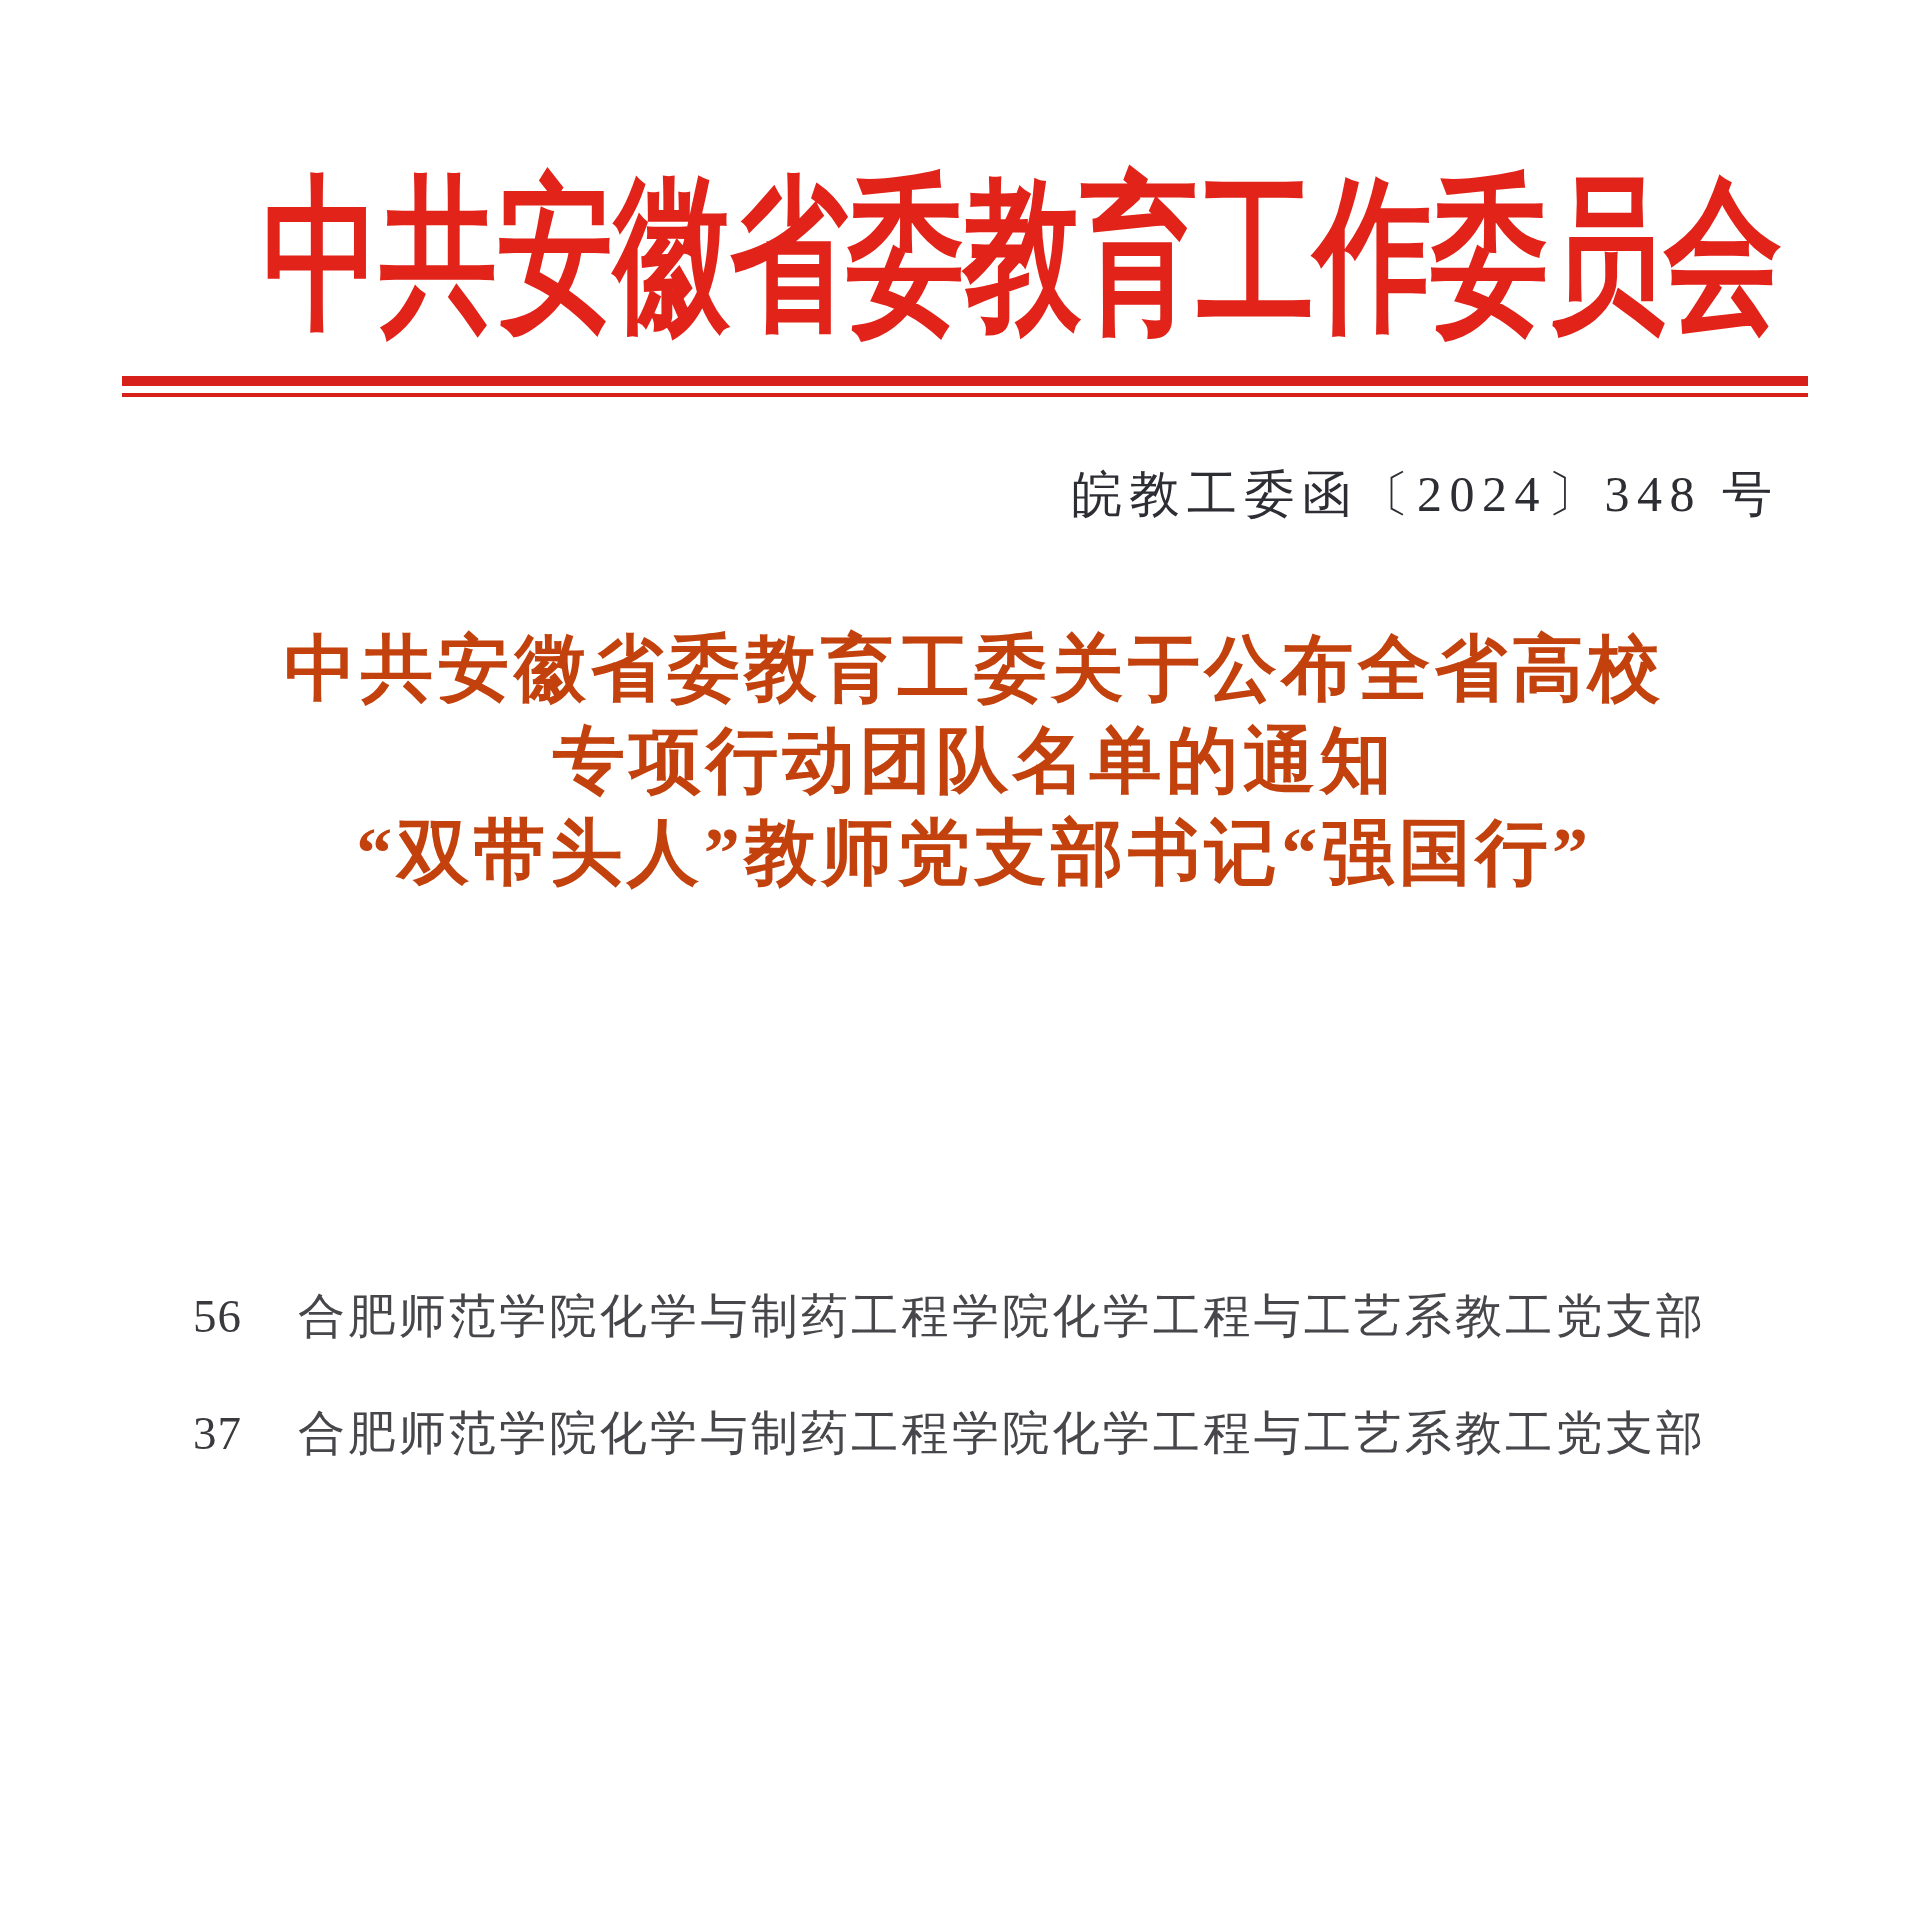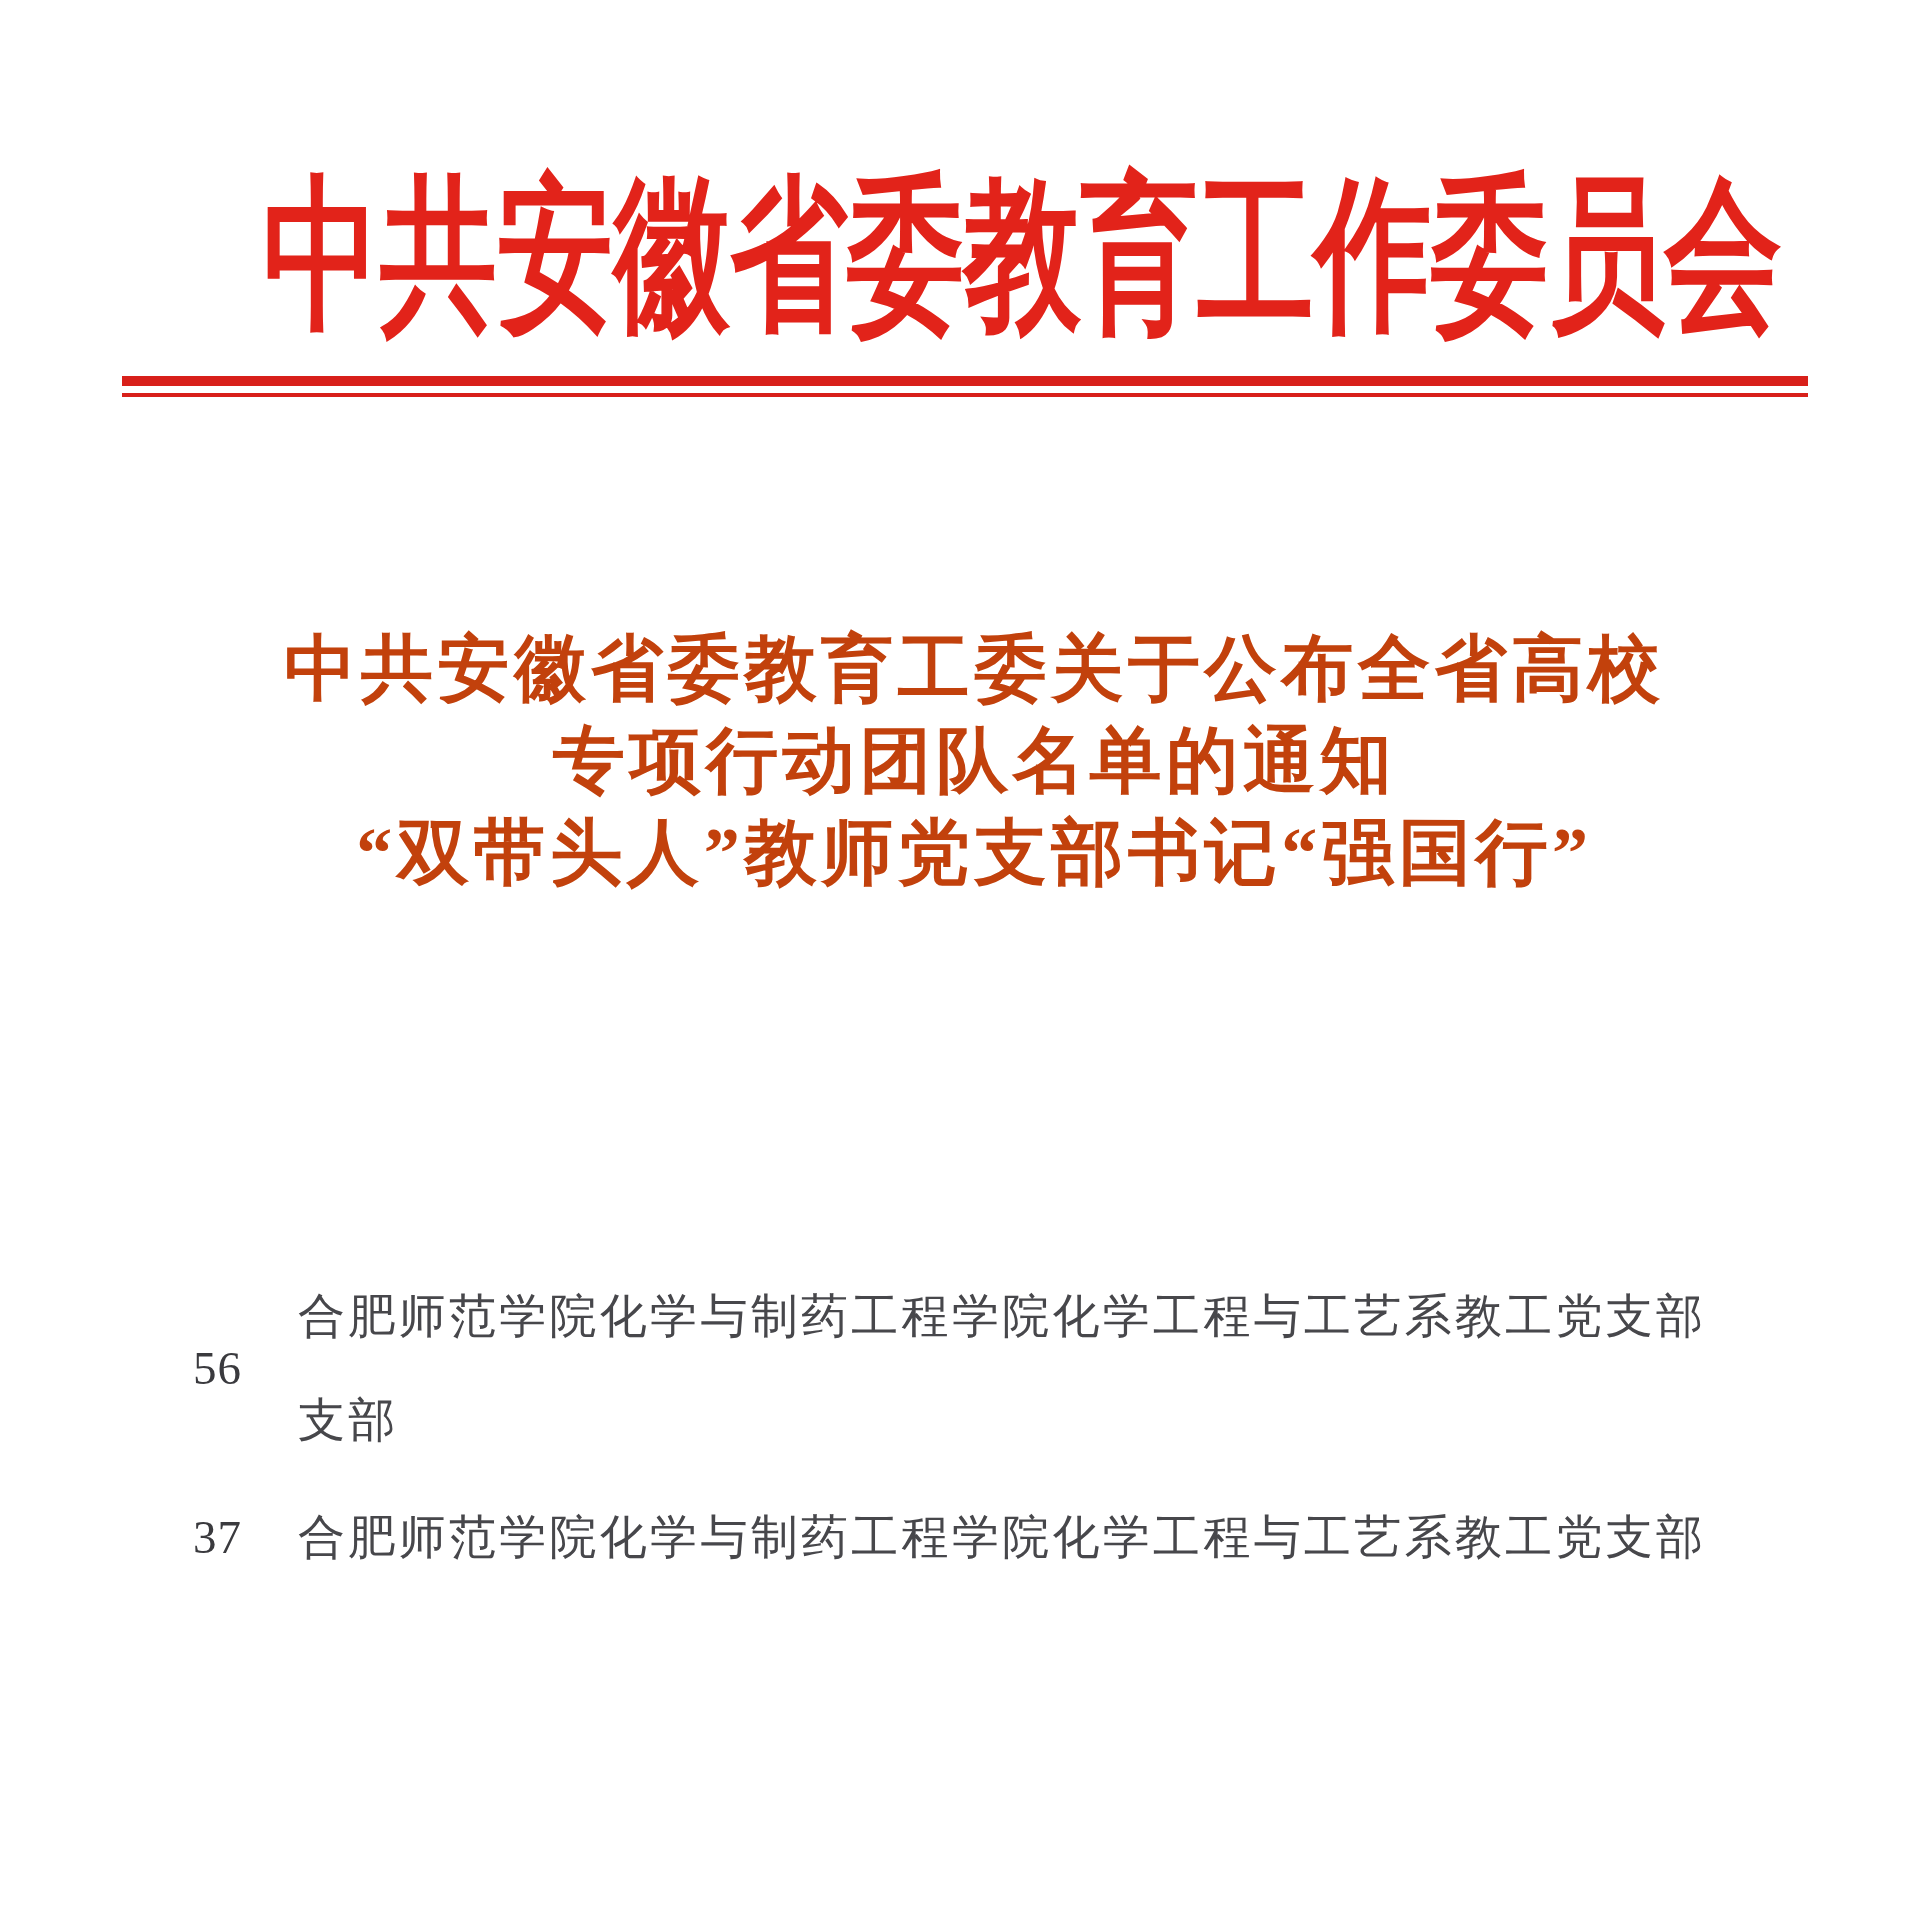--- a/index.html
+++ b/index.html
@@ -113,6 +113,7 @@
 
   <div class="red-rule"></div>
 
+  <div class="doc-number">皖教工委函〔2024〕348 号</div>
 
   <div class="main-title">
     <div class="title-line">中共安徽省委教育工委关于公布全省高校</div>

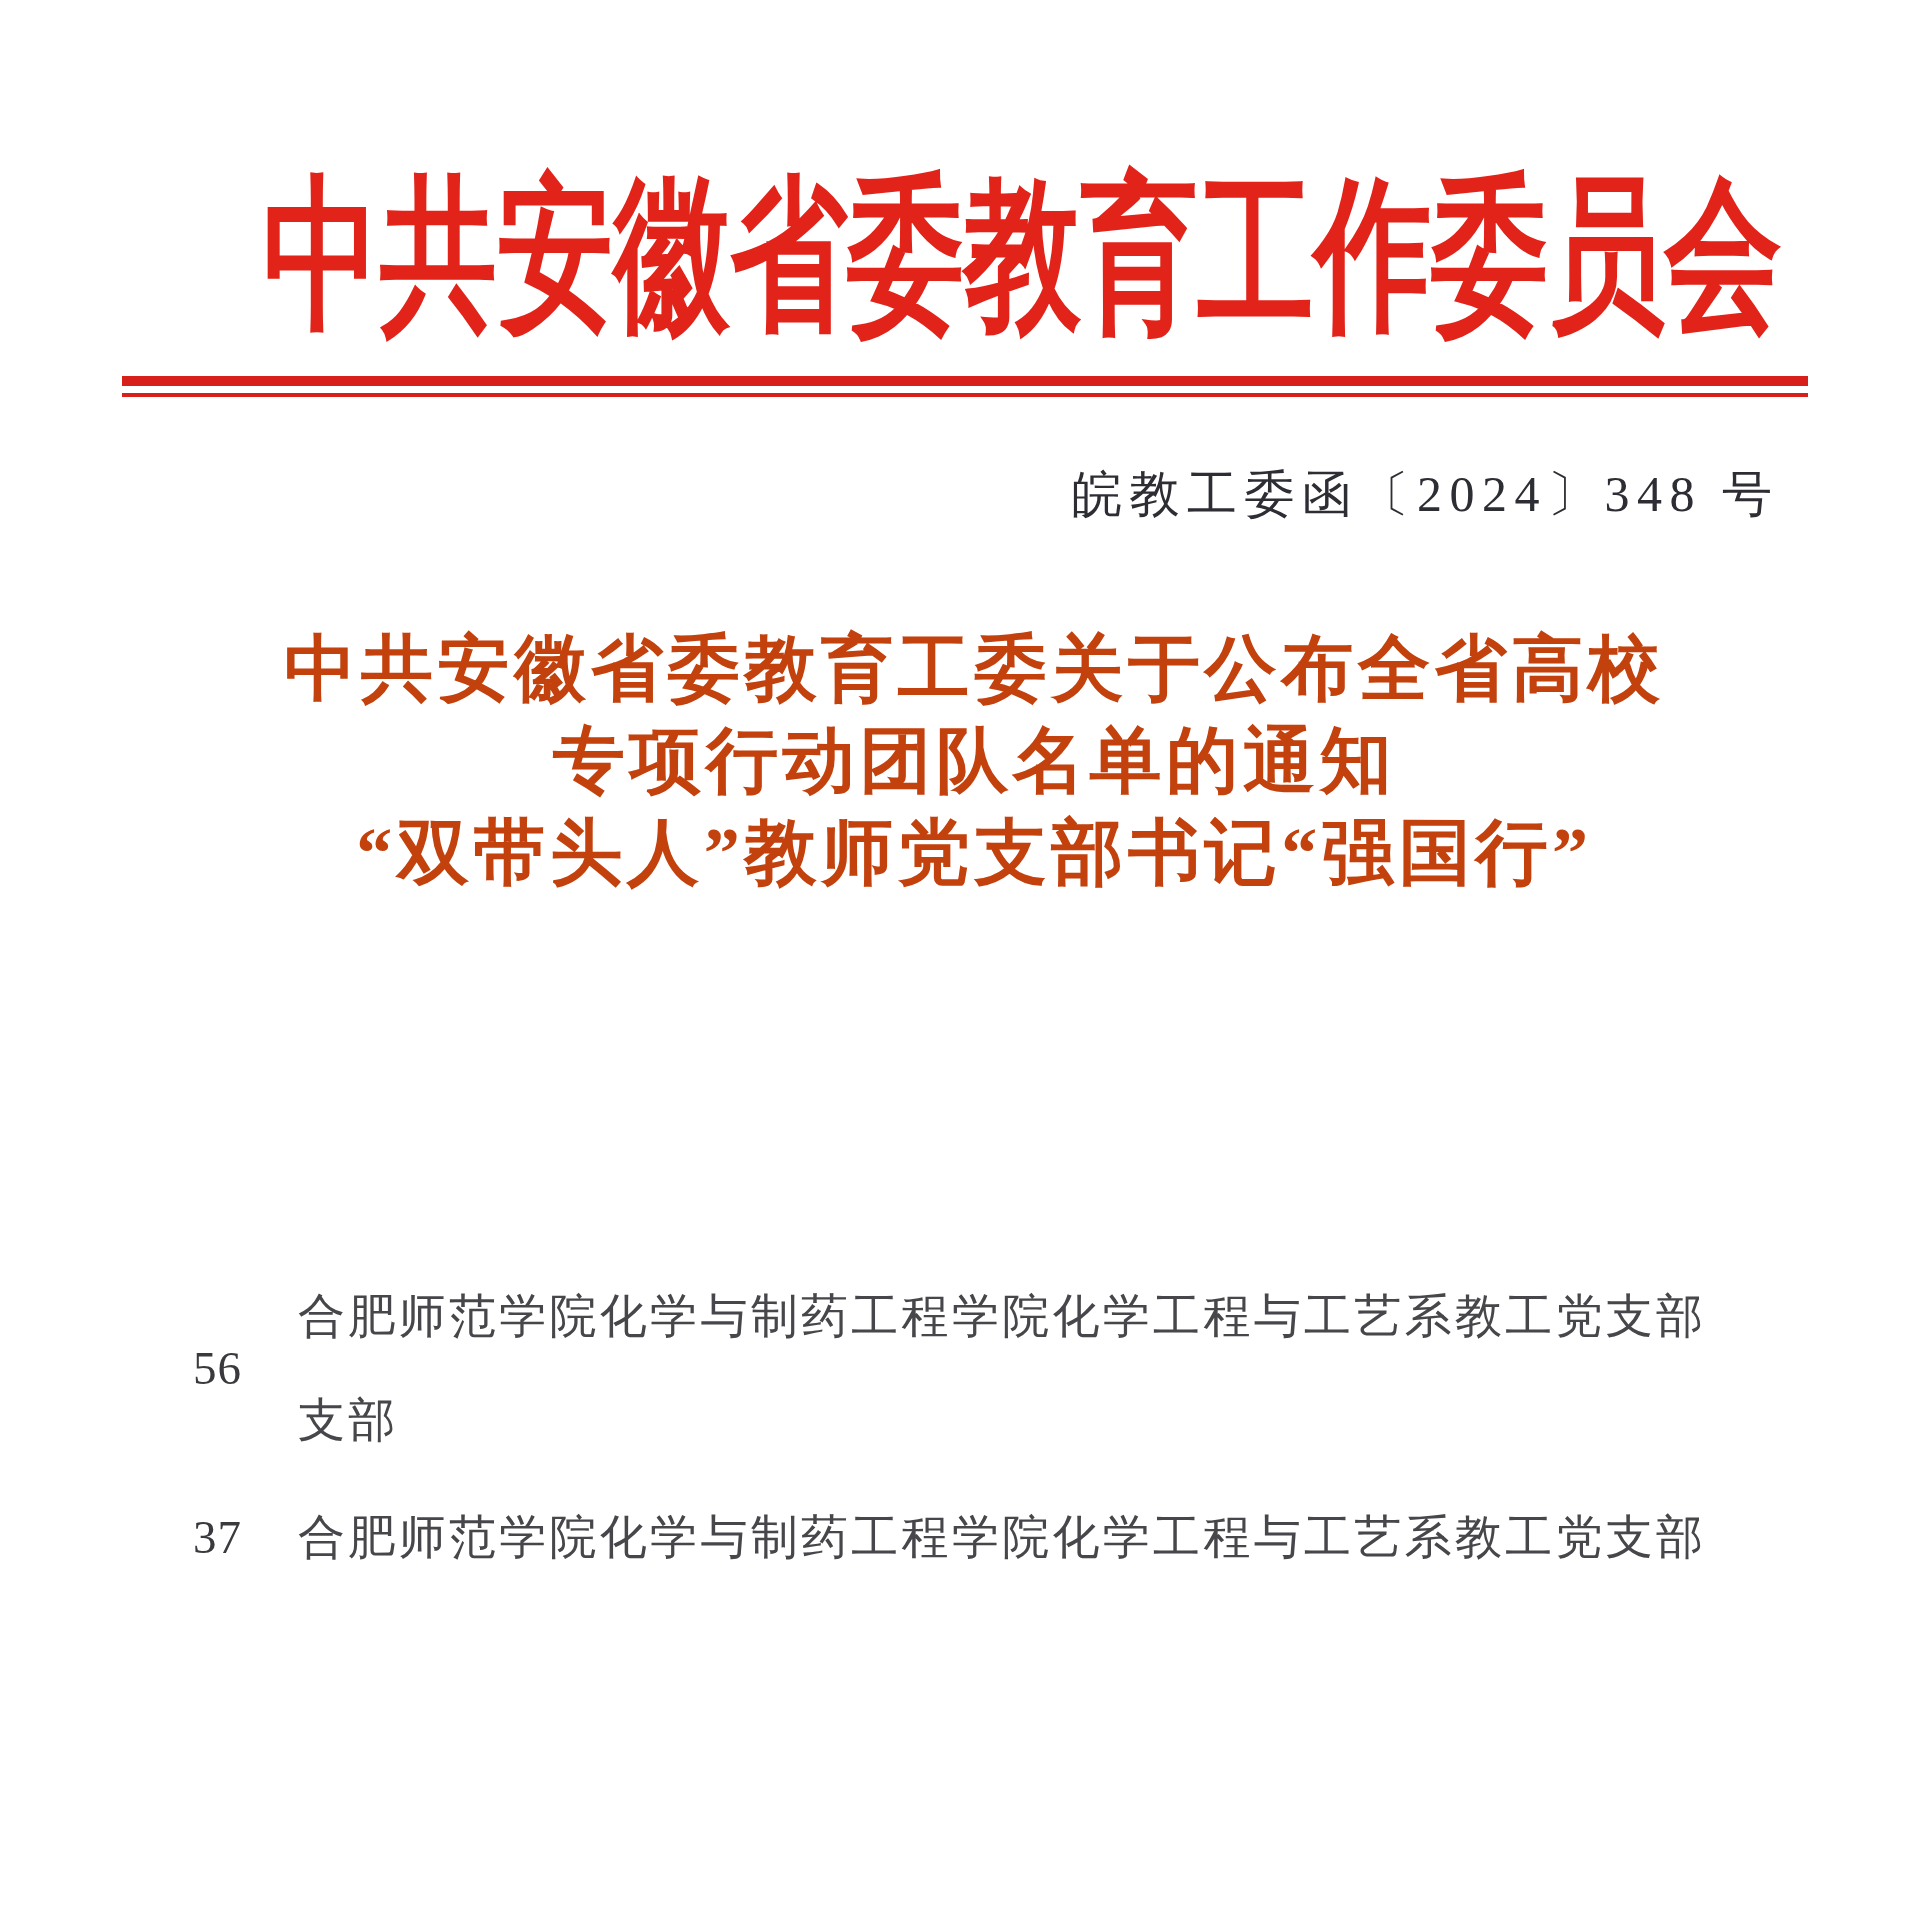--- a/index.html
+++ b/index.html
@@ -127,7 +127,6 @@
       <div class="list-num">56</div>
       <div class="list-text">
         <div class="list-text-line">合肥师范学院化学与制药工程学院化学工程与工艺系教工党支部</div>
-        <div class="list-text-line">支部</div>
       </div>
     </div>
 

